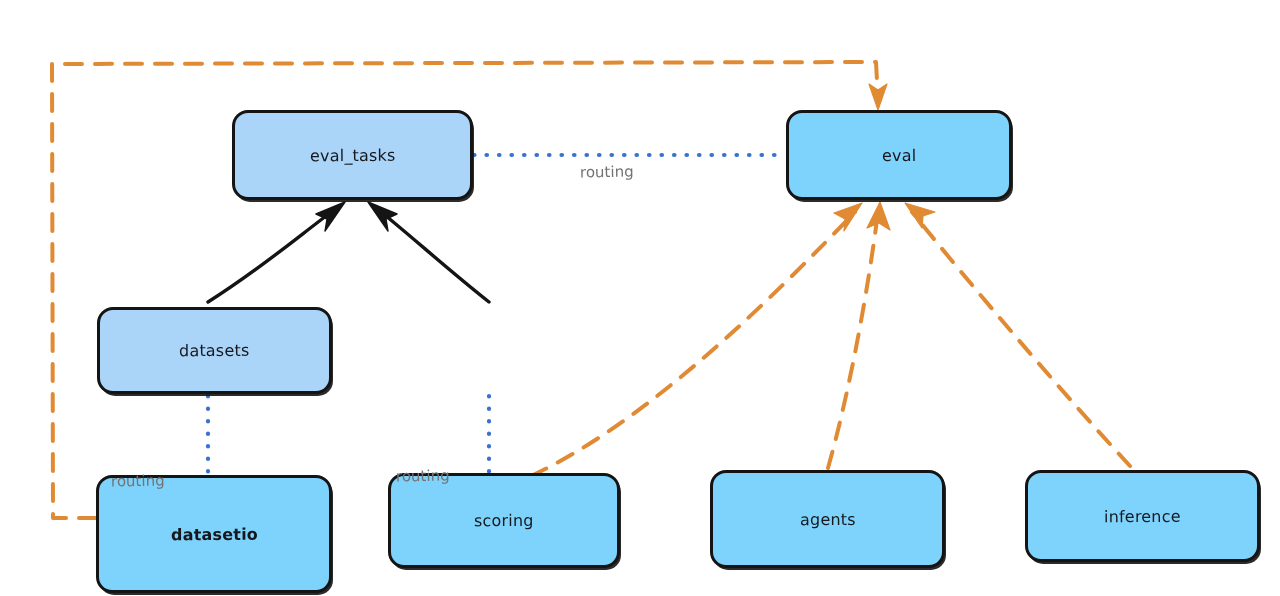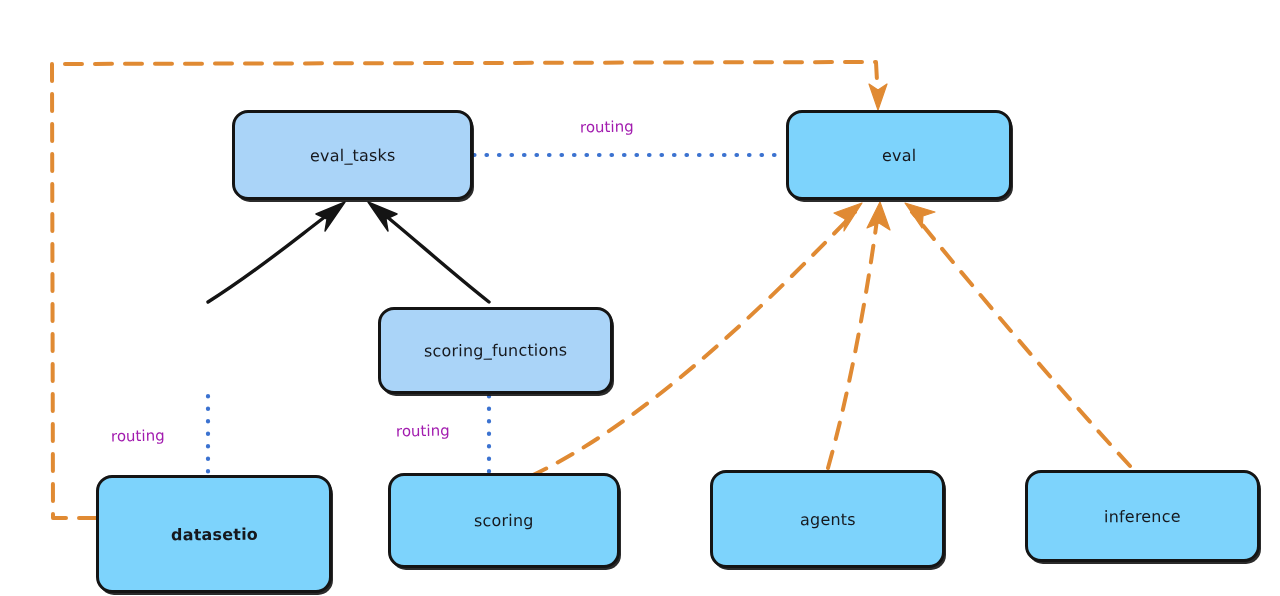--- a/index.html
+++ b/index.html
@@ -55,9 +55,10 @@
     position: absolute;
     font-family: "DejaVu Sans", sans-serif;
     font-size: 15px;
-    color: #a21caf;
+    color: #737373;
     white-space: nowrap;
     transform: rotate(-1deg);
+    margin-top: 45px;
   }
 </style>
 </head>

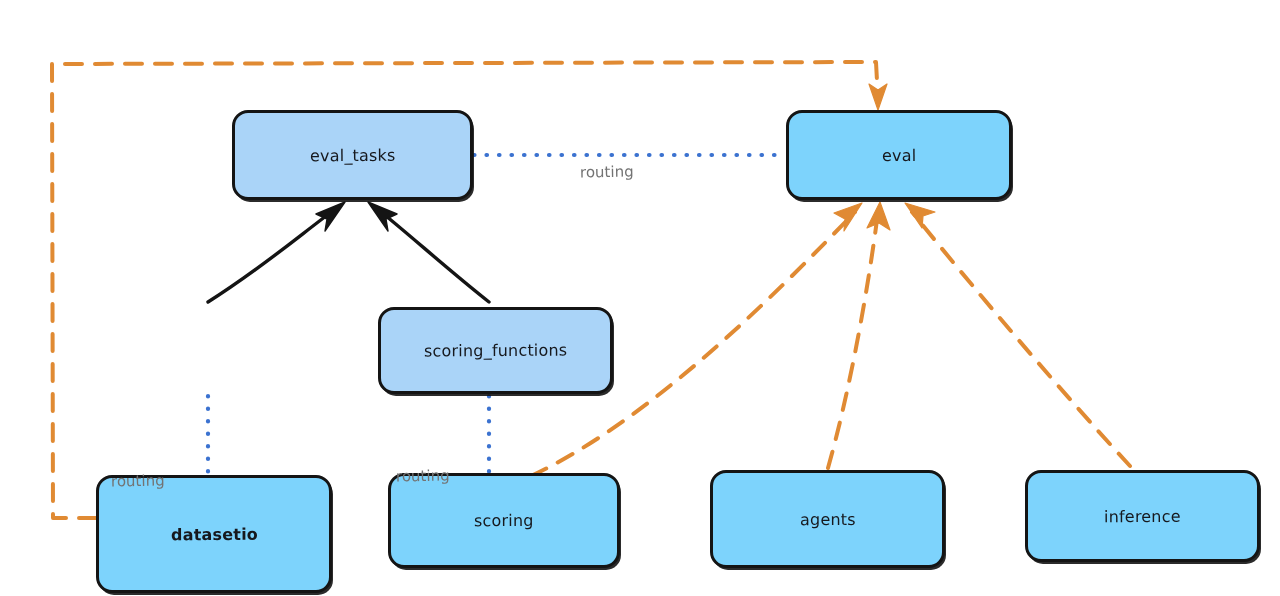--- a/index.html
+++ b/index.html
@@ -119,6 +119,9 @@
     <span class="node-label">eval</span>
   </div>
 
+  <div class="node api" id="node-datasets" style="left:97px; top:307px; width:235px; height:87px;">
+    <span class="node-label">datasets</span>
+  </div>
 
   <div class="node api" id="node-scoring_functions" style="left:378px; top:307px; width:235px; height:87px;">
     <span class="node-label">scoring_functions</span>

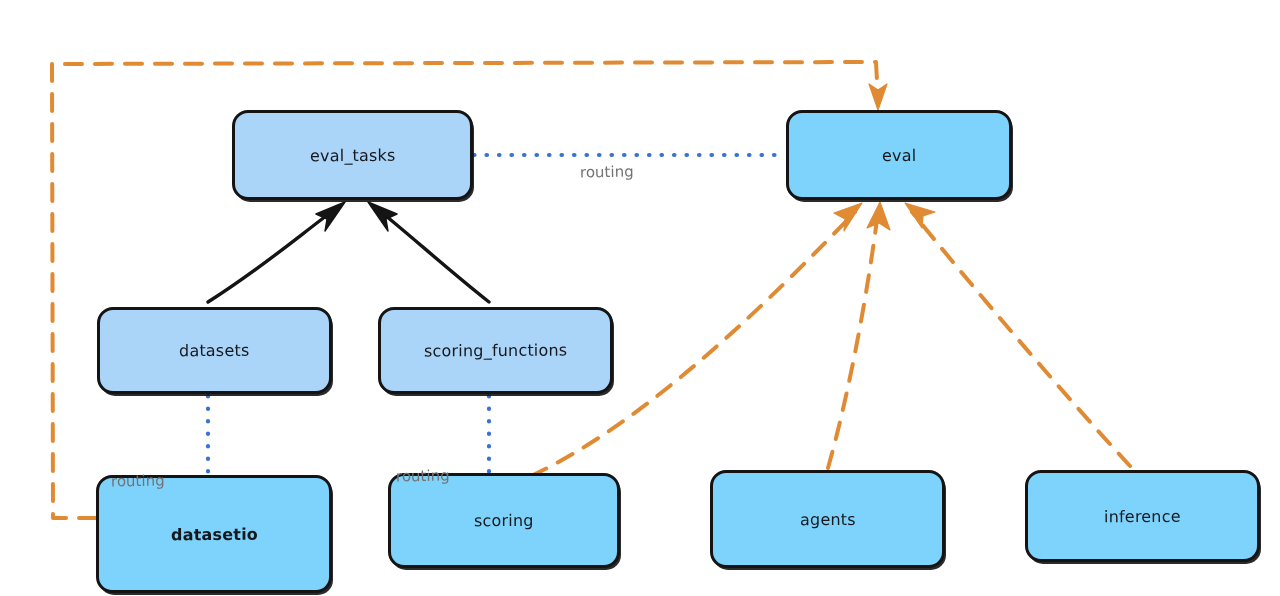--- a/index.html
+++ b/index.html
@@ -123,9 +123,6 @@
     <span class="node-label">datasets</span>
   </div>
 
-  <div class="node api" id="node-scoring_functions" style="left:378px; top:307px; width:235px; height:87px;">
-    <span class="node-label">scoring_functions</span>
-  </div>
 
   <div class="node provider" id="node-datasetio" style="left:96px; top:475px; width:236px; height:118px;font-weight:bold;">
     <span class="node-label">datasetio</span>

